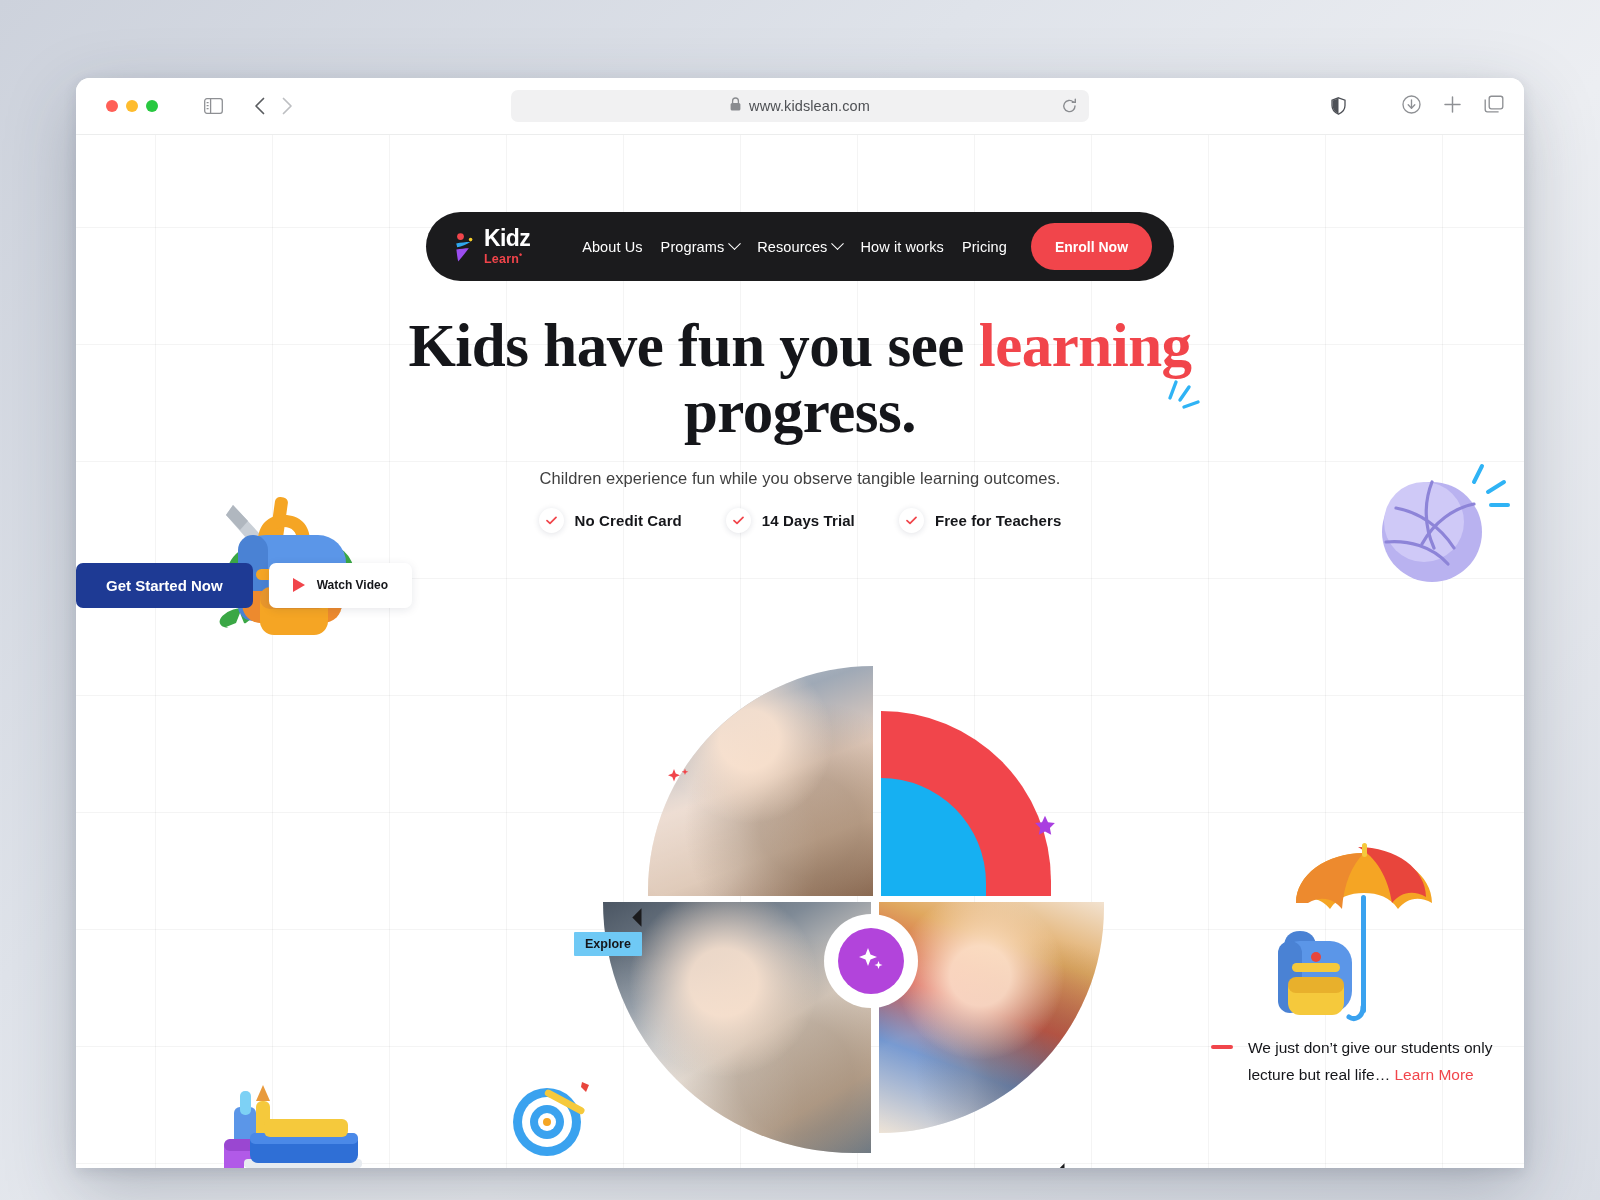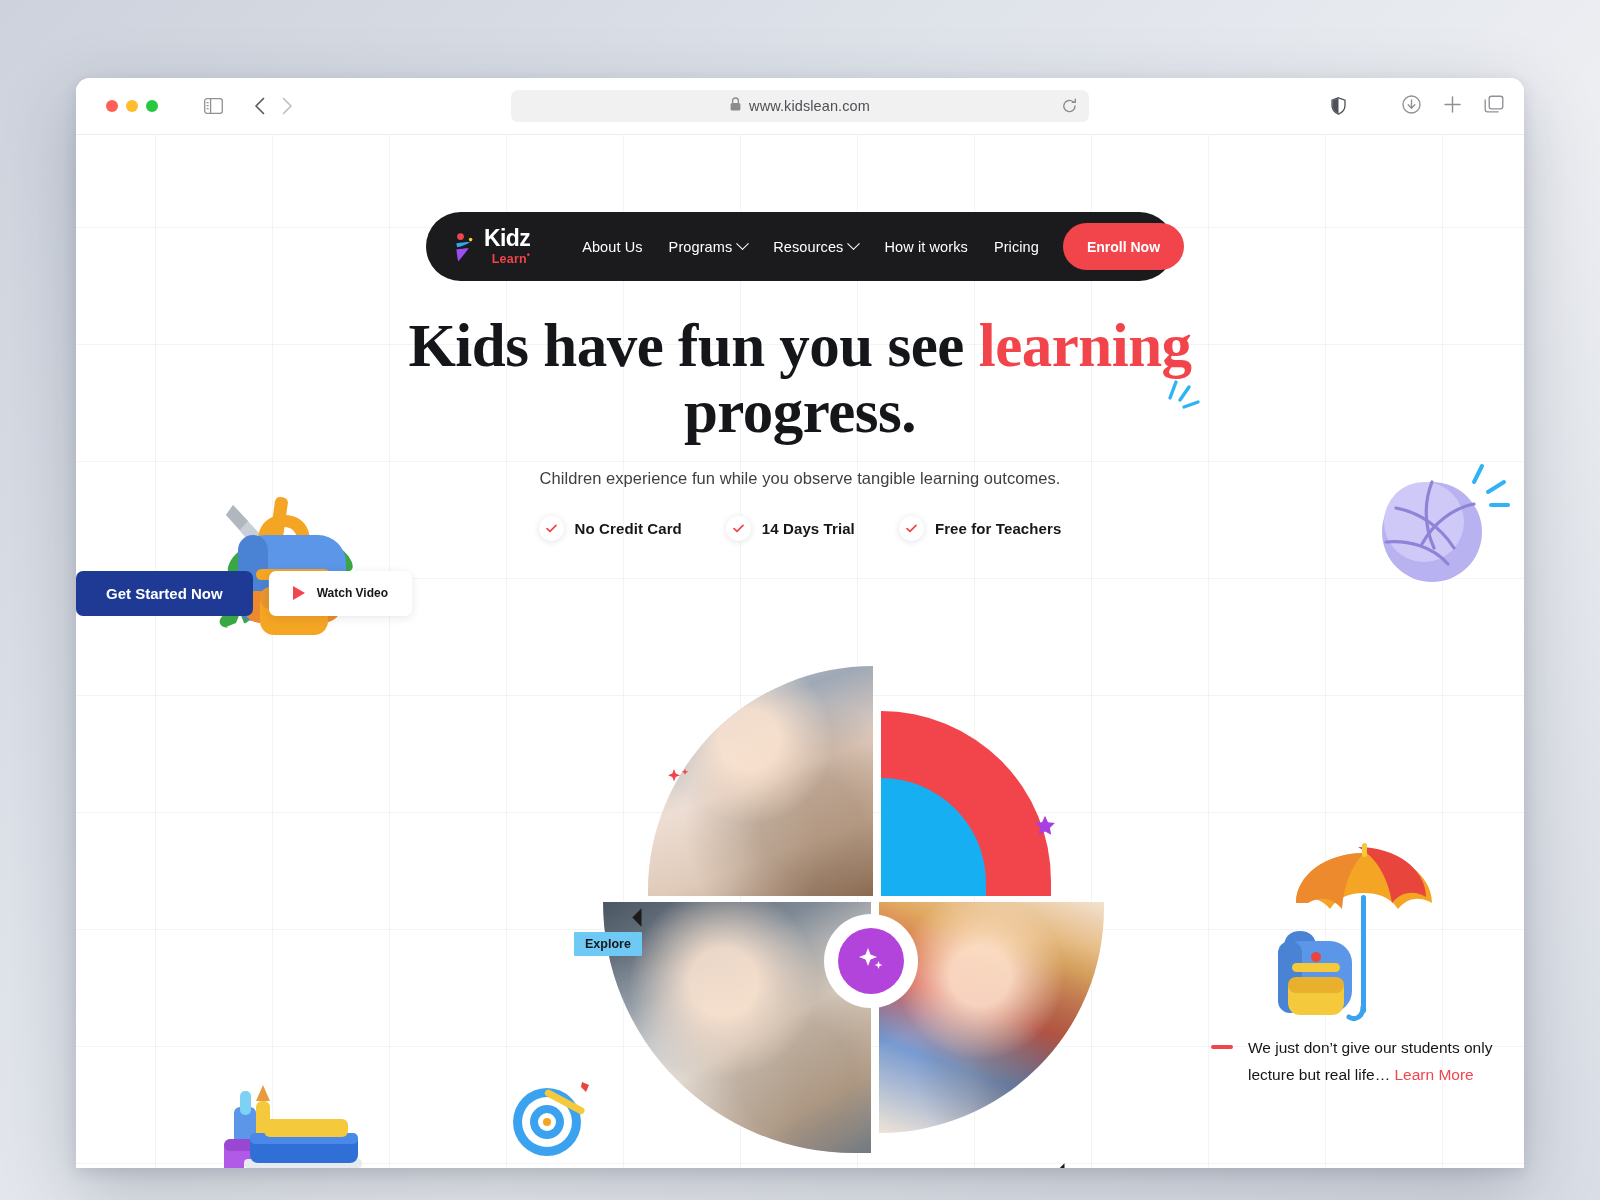--- a/index.html
+++ b/index.html
@@ -63,7 +63,7 @@
   }
   .logo { display:flex; align-items:center; gap:9px; }
   .logo-mark { width:21px; height:30px; position:relative; }
-  .logo-text { line-height:1;text-align:right; }
+  .logo-text { line-height:1; }
   .logo-kidz { font-size:23px; font-weight:800; color:#fff; letter-spacing:-.6px; display:block; }
   .logo-learn { font-size:12.5px; font-weight:700; color:#f0444a; letter-spacing:.2px; display:block; margin-top:1px;}
   .logo-learn sup { font-size:9px; }

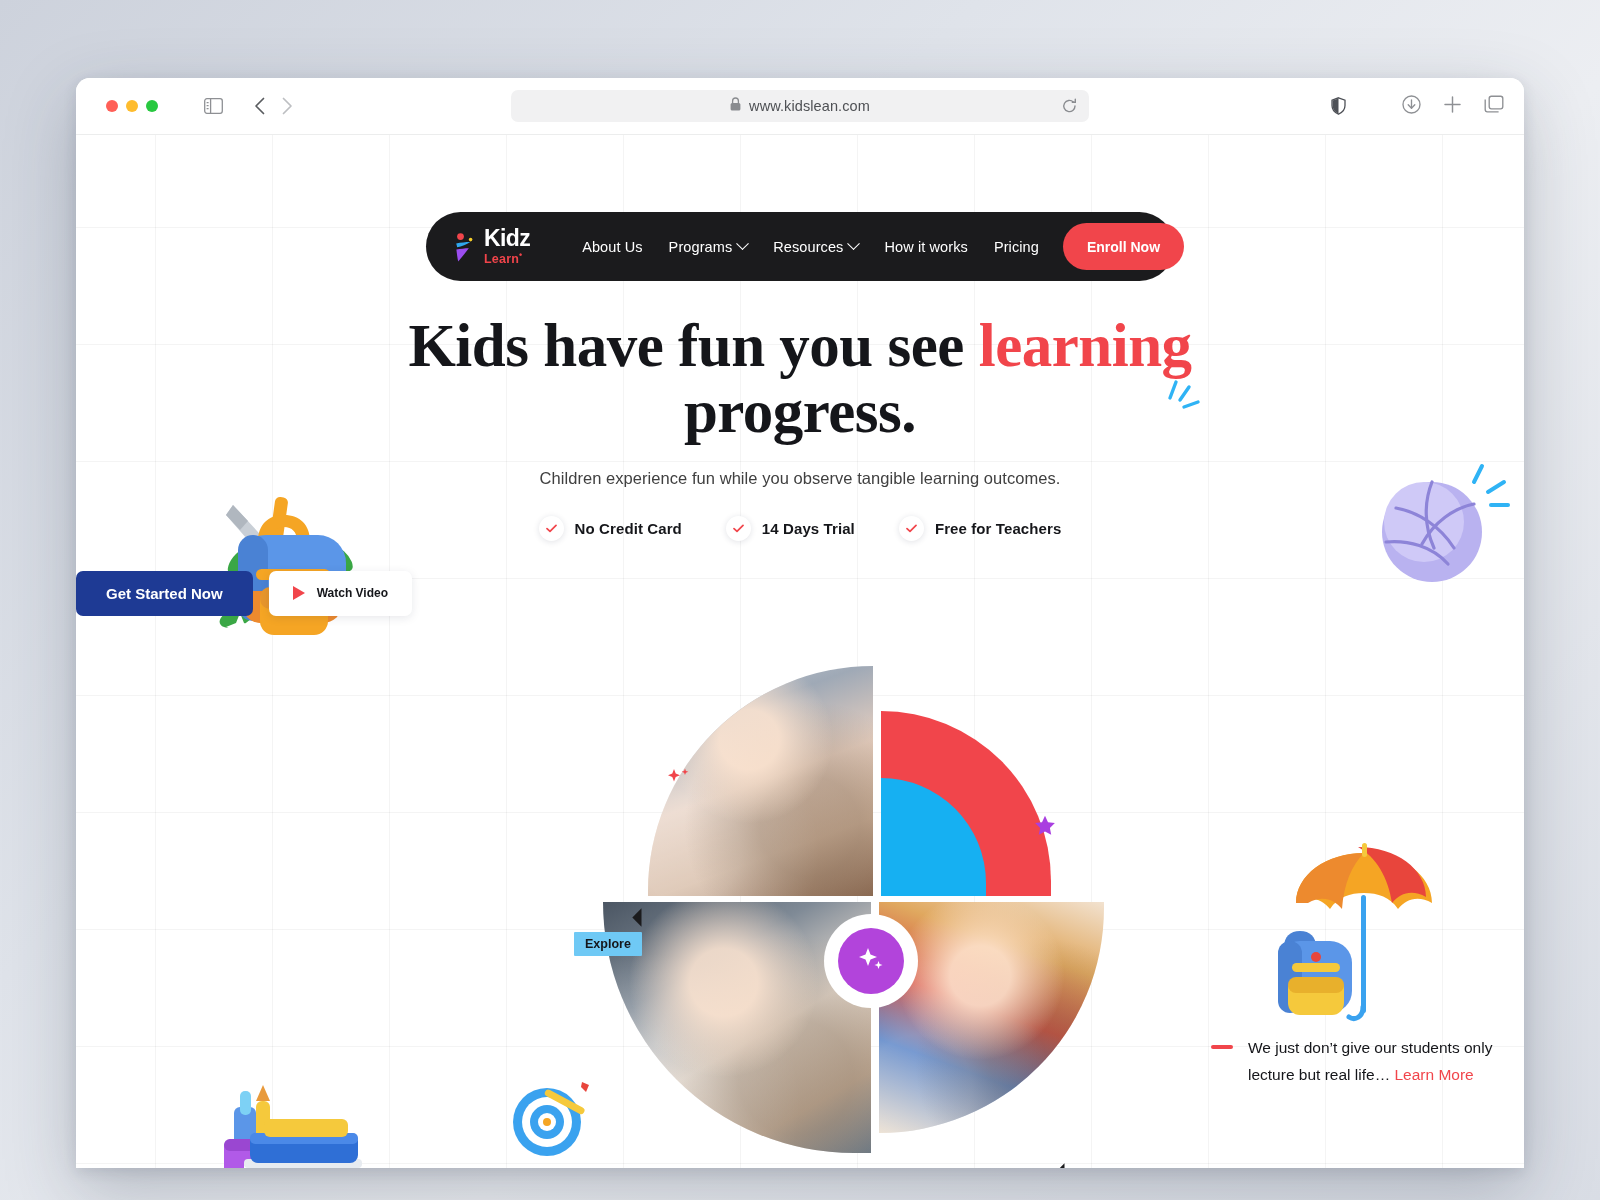--- a/index.html
+++ b/index.html
@@ -68,7 +68,7 @@
   .logo-learn { font-size:12.5px; font-weight:700; color:#f0444a; letter-spacing:.2px; display:block; margin-top:1px;}
   .logo-learn sup { font-size:9px; }
 
-  .nav-links { display:flex; align-items:center; gap:26px; margin-left:52px; }
+  .nav-links { display:flex; align-items:center; gap:18px; margin-left:52px; }
   .nav-link {
     color:#fff; font-size:14.5px; font-weight:500; letter-spacing:.1px;
     display:flex; align-items:center; gap:6px; cursor:pointer; white-space:nowrap;

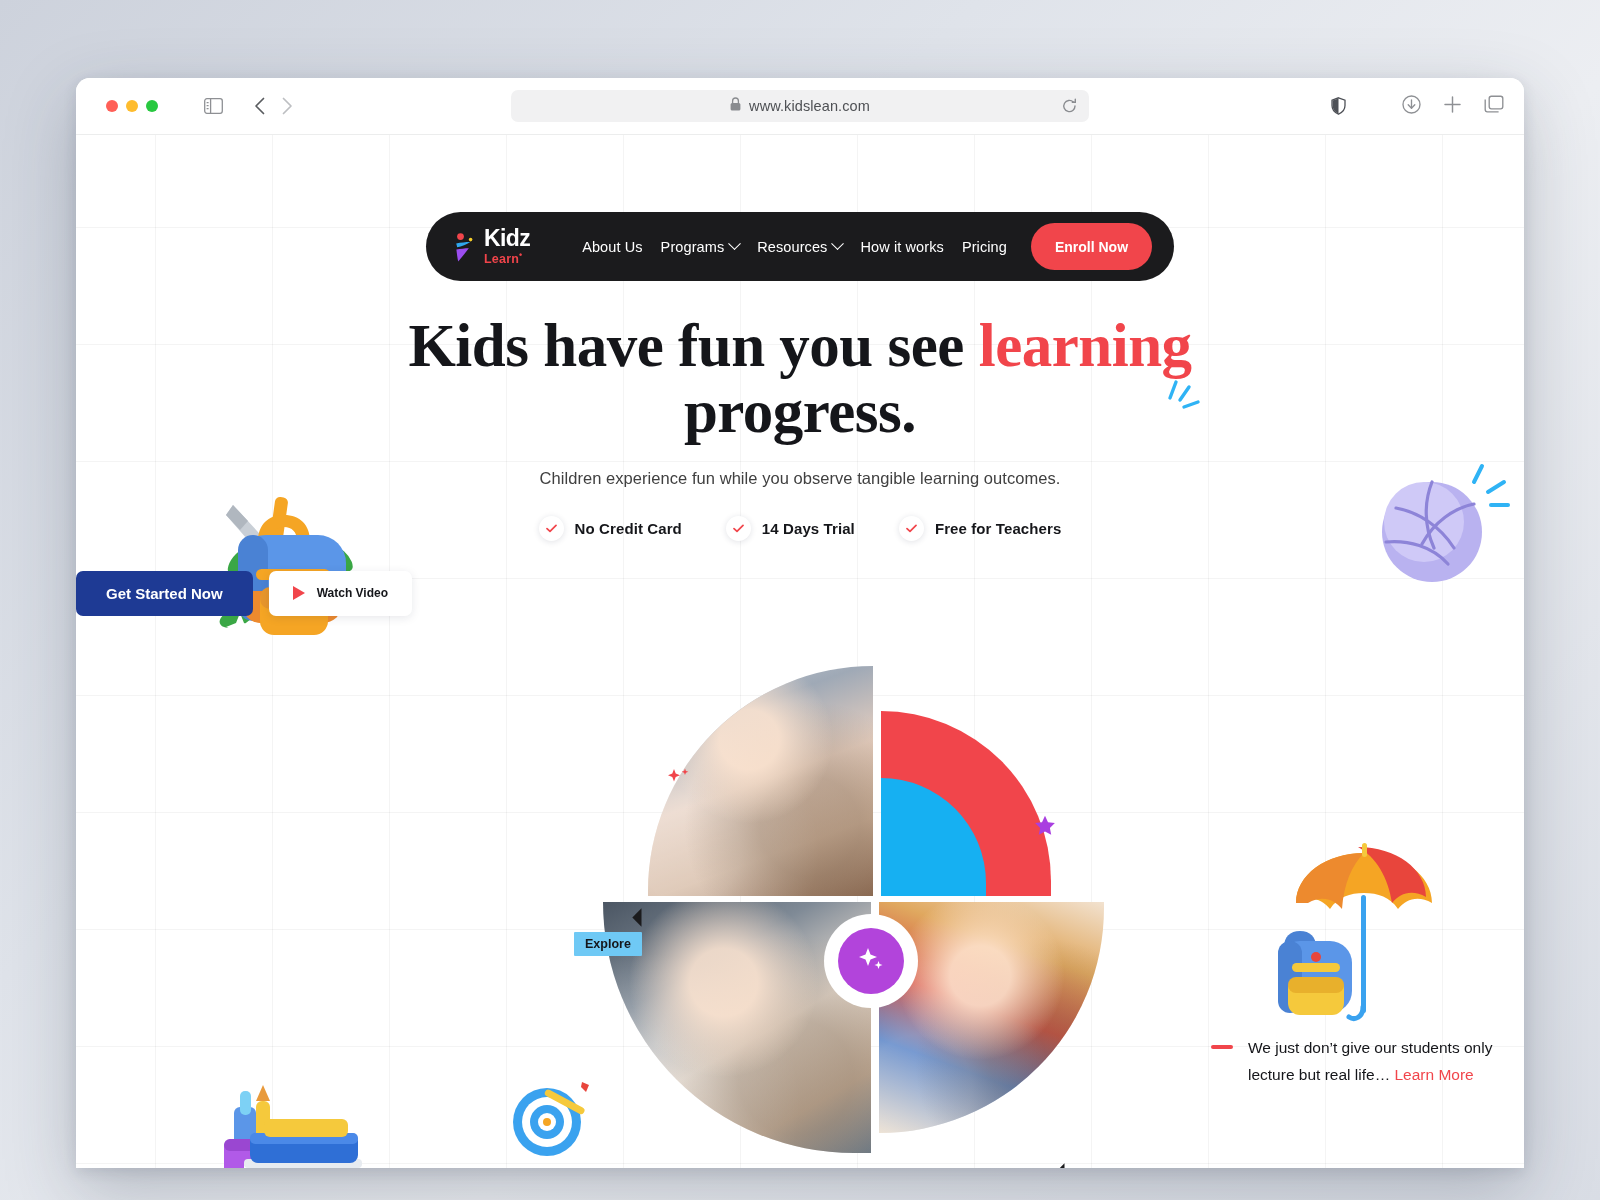--- a/index.html
+++ b/index.html
@@ -93,7 +93,7 @@
 
   .hero-sub { margin-top:23px; font-size:16.5px; color:#404040; letter-spacing:.05px; }
 
-  .features { margin-top:28px; display:flex; justify-content:center; gap:44px; }
+  .features { margin-top:20px; display:flex; justify-content:center; gap:44px; }
   .feature { display:flex; align-items:center; gap:11px; }
   .check-circle {
     width:25px; height:25px; border-radius:50%; background:#fff;

